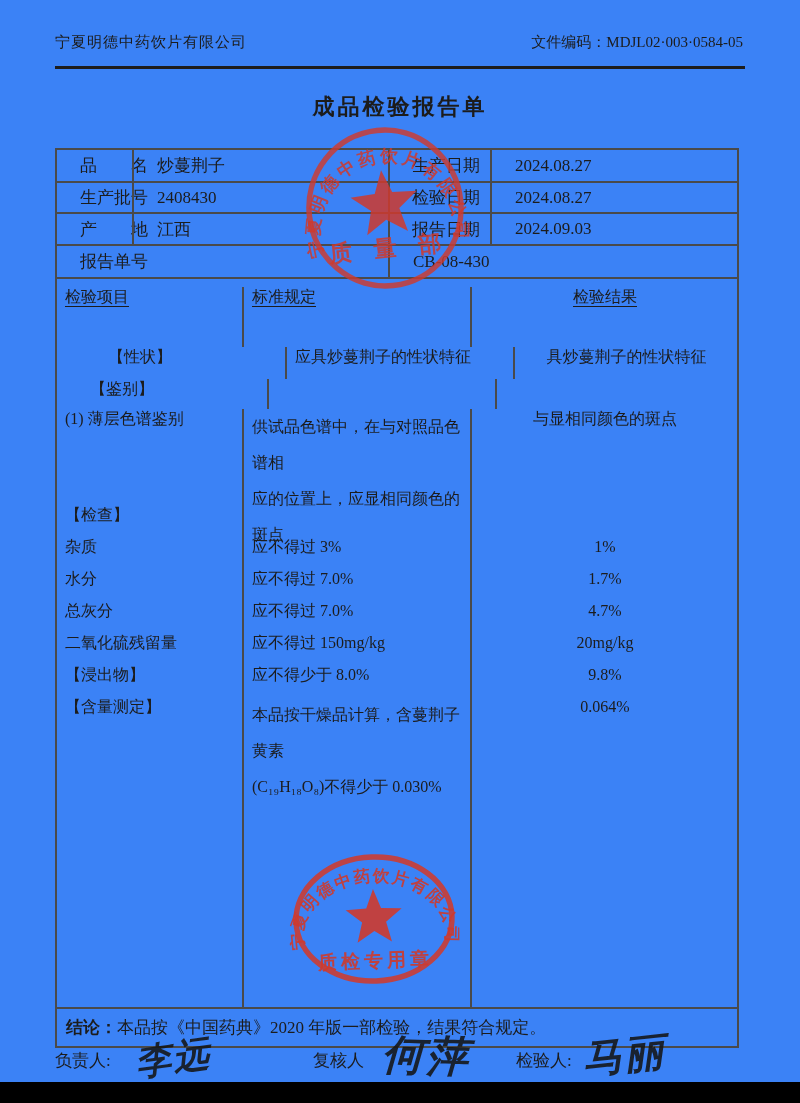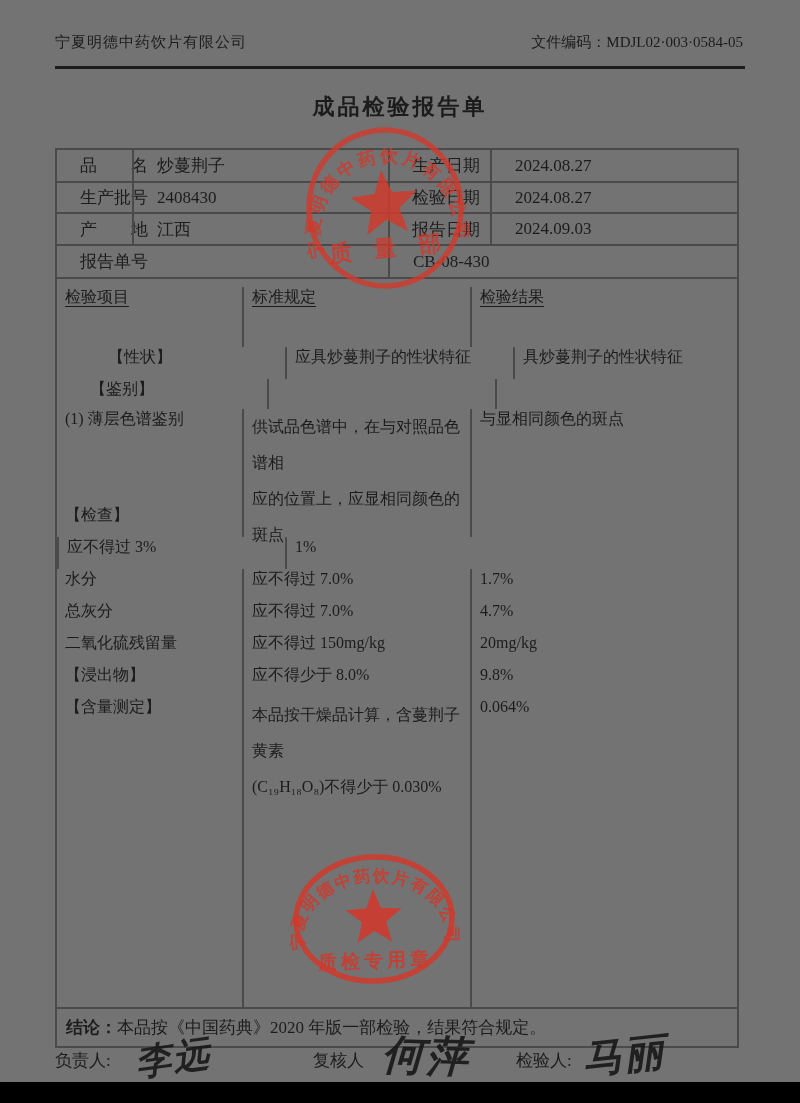--- a/index.html
+++ b/index.html
@@ -5,7 +5,7 @@
   html,body { margin:0; padding:0; background:#888; }
   .page {
     position:relative; width:800px; height:1103px; margin:0 auto;
-    background:#737373; overflow:hidden;
+    background:#3b82f6; overflow:hidden;
     font-family:"Liberation Serif", serif;
     color:#1c1c1c;
   }

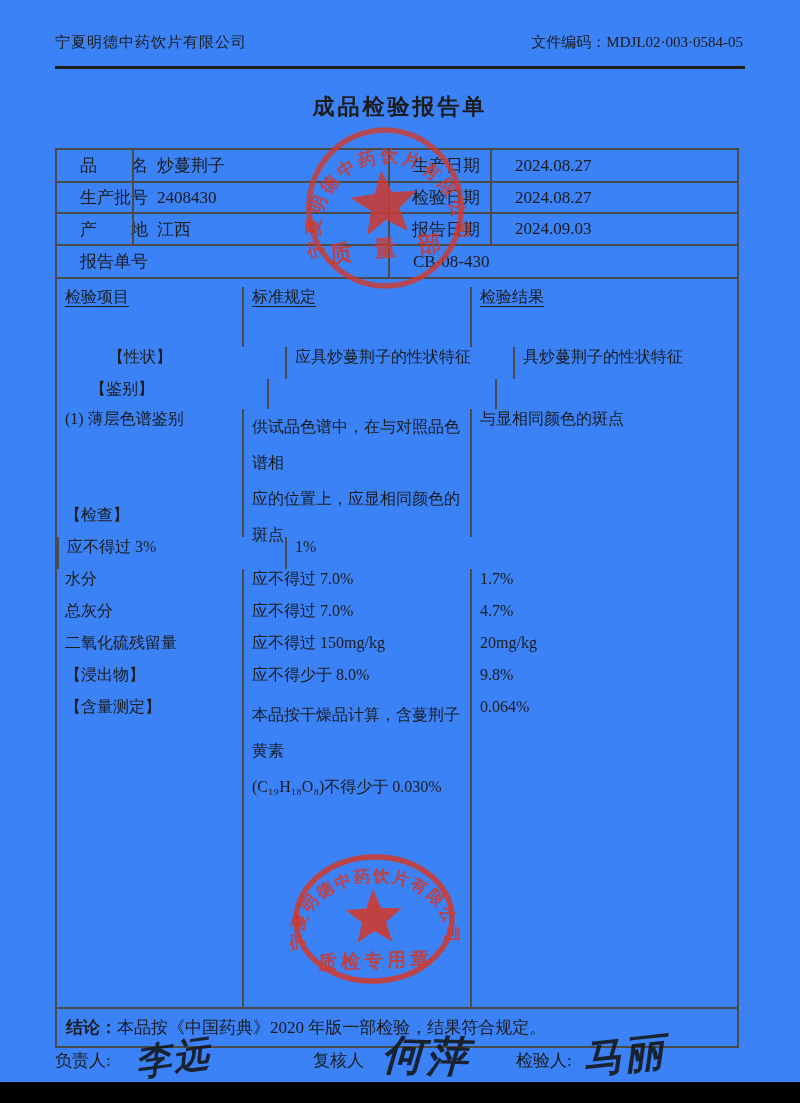--- a/index.html
+++ b/index.html
@@ -33,7 +33,7 @@
   .insp-row .c { box-sizing:border-box; font-size:16px; line-height:20px; padding:0 7px 0 8px; }
   .c.c1 { width:185px; }
   .c.c2 { width:228px; border-left:2px solid #4a4a4a; }
-  .c.c3 { flex:1; border-left:2px solid #4a4a4a; }
+  .c.c3 { flex:1; border-left:2px solid #4a4a4a;text-align:center; }
   .insp-row.hdr .c { text-decoration:underline; text-underline-offset:4px; }
   .c.pre { white-space:pre-line; }
   .insp-row.tall .c2 { line-height:36px; }

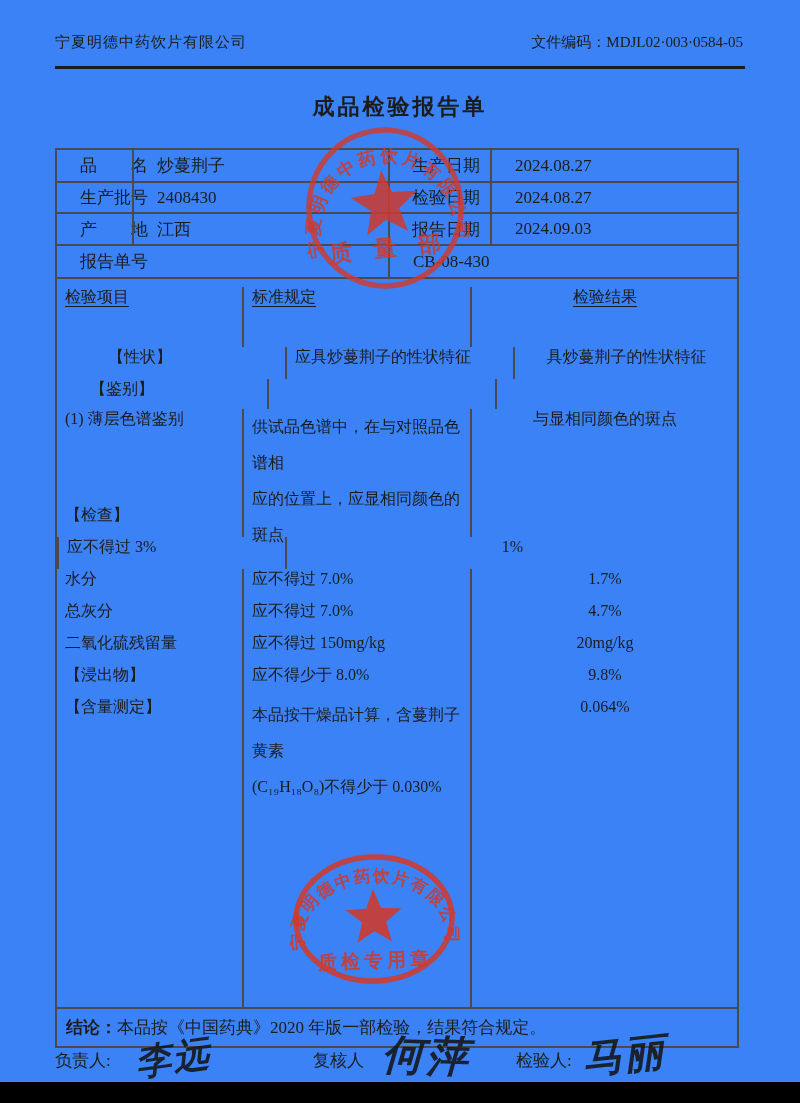--- a/index.html
+++ b/index.html
@@ -107,6 +107,7 @@
             <div class="c c2 pre"></div>
             <div class="c c3"></div>
           </div><div class="insp-row" style="height: 32px;">
+            <div class="c c1">杂质</div>
             <div class="c c2 pre">应不得过 3%</div>
             <div class="c c3">1%</div>
           </div><div class="insp-row" style="height: 32px;">

